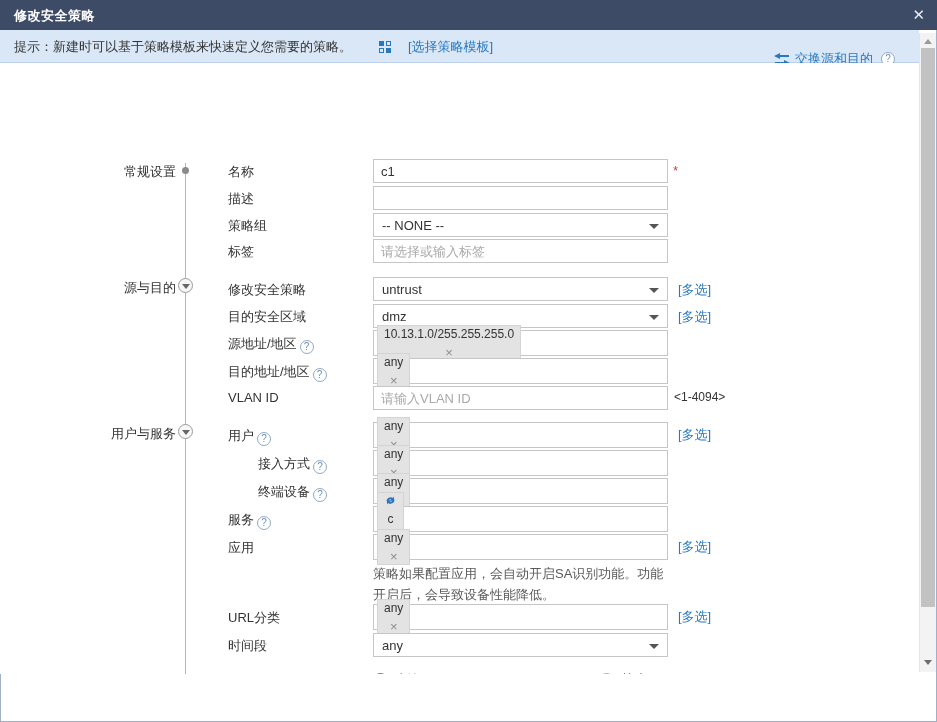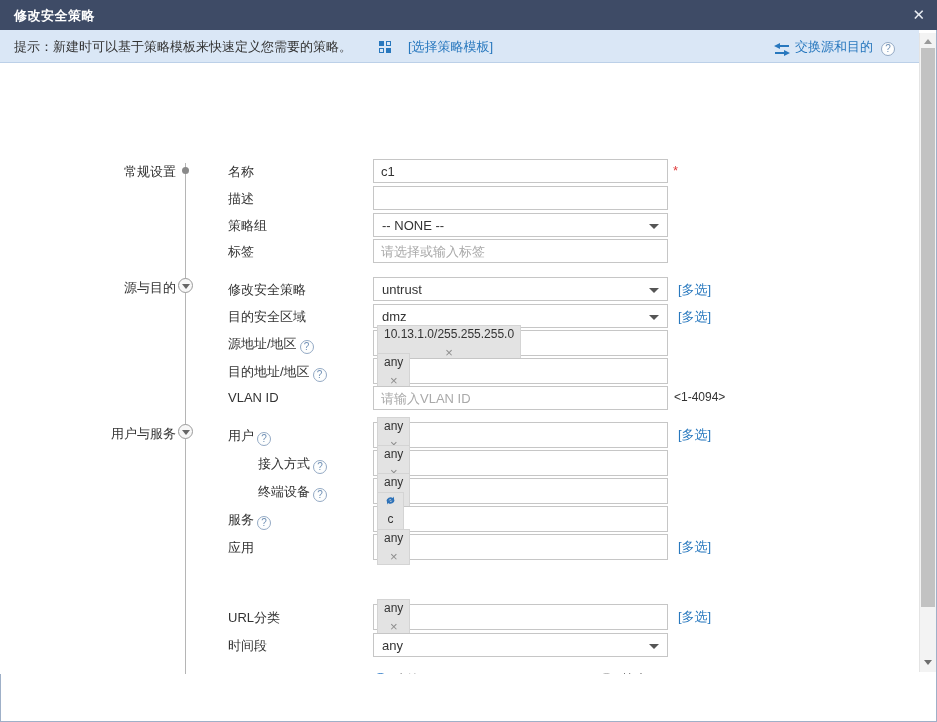--- a/index.html
+++ b/index.html
@@ -16,7 +16,7 @@
   .hintbar .hint-text{position:absolute;left:14px;top:8px;}
   .hintbar .tpl-group{position:absolute;left:378px;top:8px;display:flex;align-items:center;gap:16px;}
   .hintbar .link{color:#2878be;text-decoration:none;cursor:pointer;font-size:13px;}
-  .hintbar .swap-group{position:absolute;right:24px;top:8px;display:flex;align-items:flex-end;gap:5px;color:#2878be;cursor:pointer;}
+  .hintbar .swap-group{position:absolute;right:24px;top:20px;display:flex;align-items:center;gap:5px;color:#2878be;cursor:pointer;}
   .help{display:inline-block;width:14px;height:14px;border:1px solid #93a9c4;border-radius:50%;color:#6f8fb5;font-size:10px;line-height:12px;text-align:center;margin-left:3px;vertical-align:-2px;background:#fdfefe;}
 
   

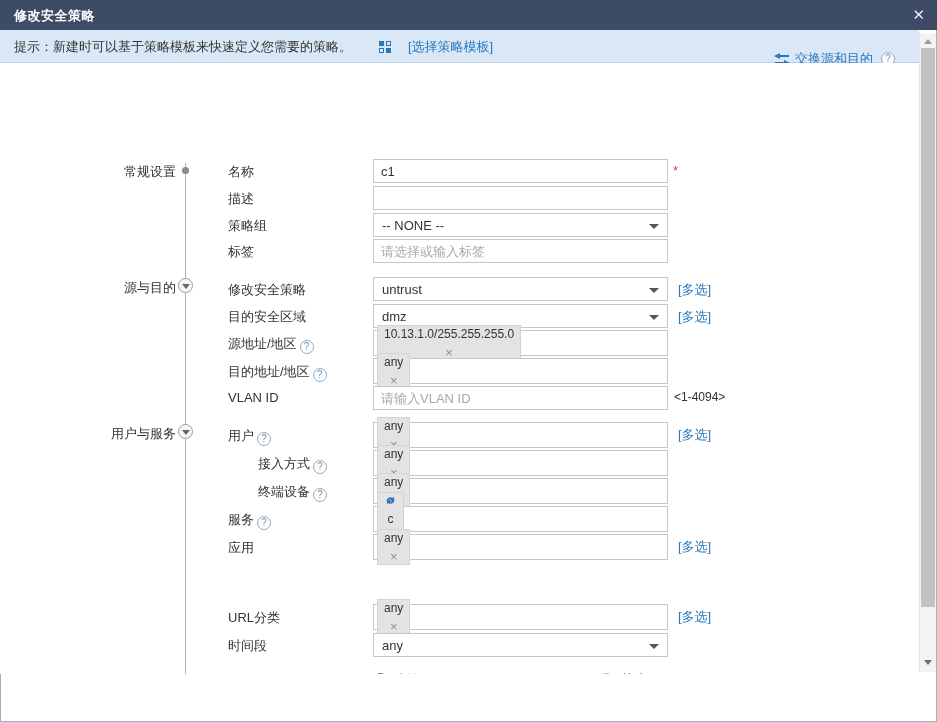--- a/index.html
+++ b/index.html
@@ -217,6 +217,7 @@
         </span>
     </div>
     <a class="multi" style="top:475px">[多选]</a>
+    <div class="note">策略如果配置应用，会自动开启SA识别功能。功能开启后，会导致设备性能降低。</div>
 
     <div class="lbl" style="top:546px">URL分类</div>
     <div class="fld tagbox" style="top:541px">

